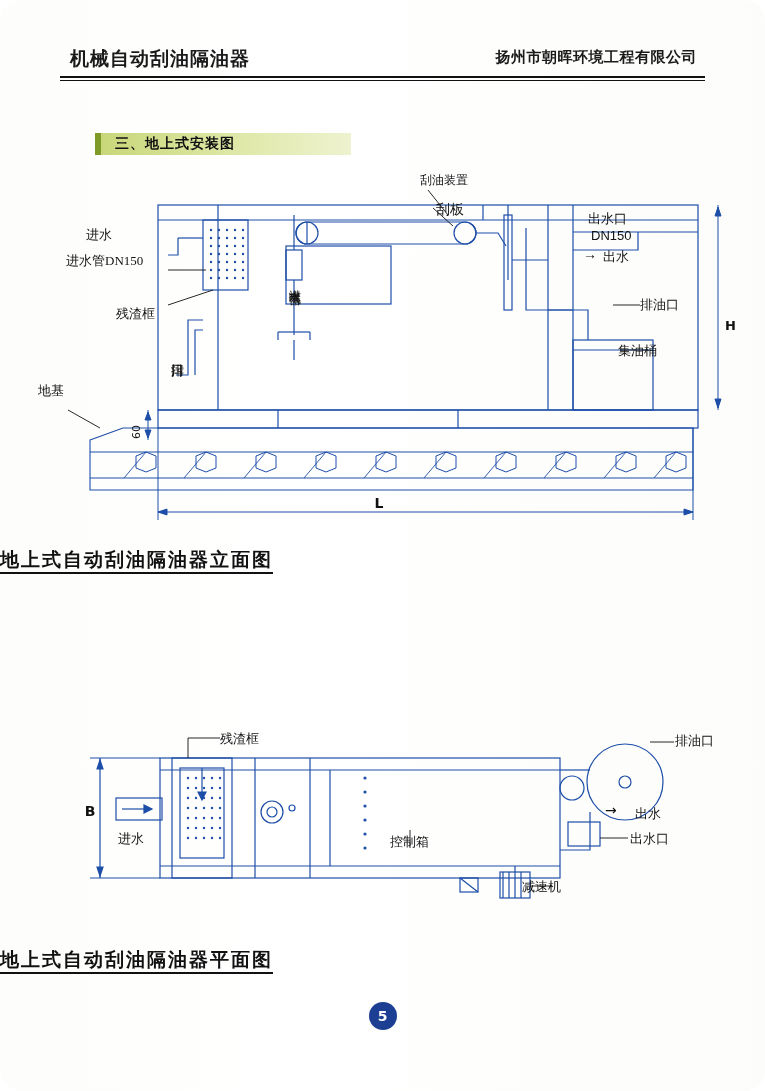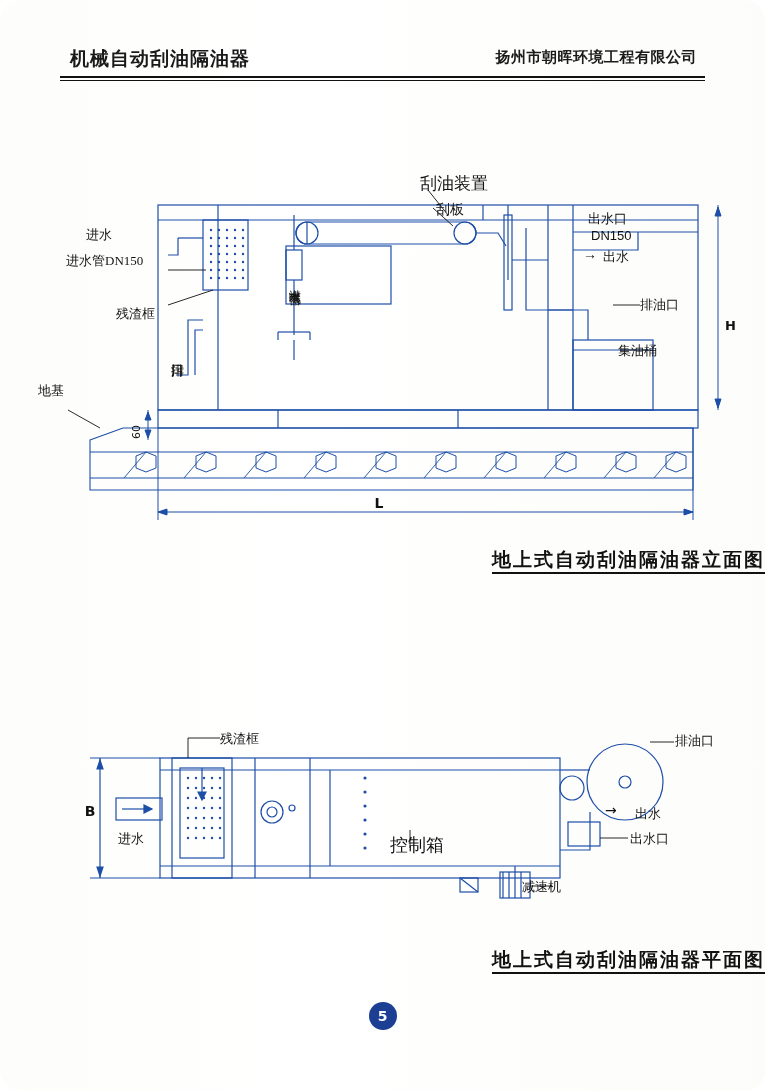--- a/index.html
+++ b/index.html
@@ -89,6 +89,9 @@
     <div class="hdr-rule two"></div>
   </div>
 
+  <div class="bar" id="bar1">
+    <span>三、地上式安装图</span>
+  </div>
 
   <div class="draw" id="fig1">
     <svg width="710" height="400" viewBox="0 0 710 400">

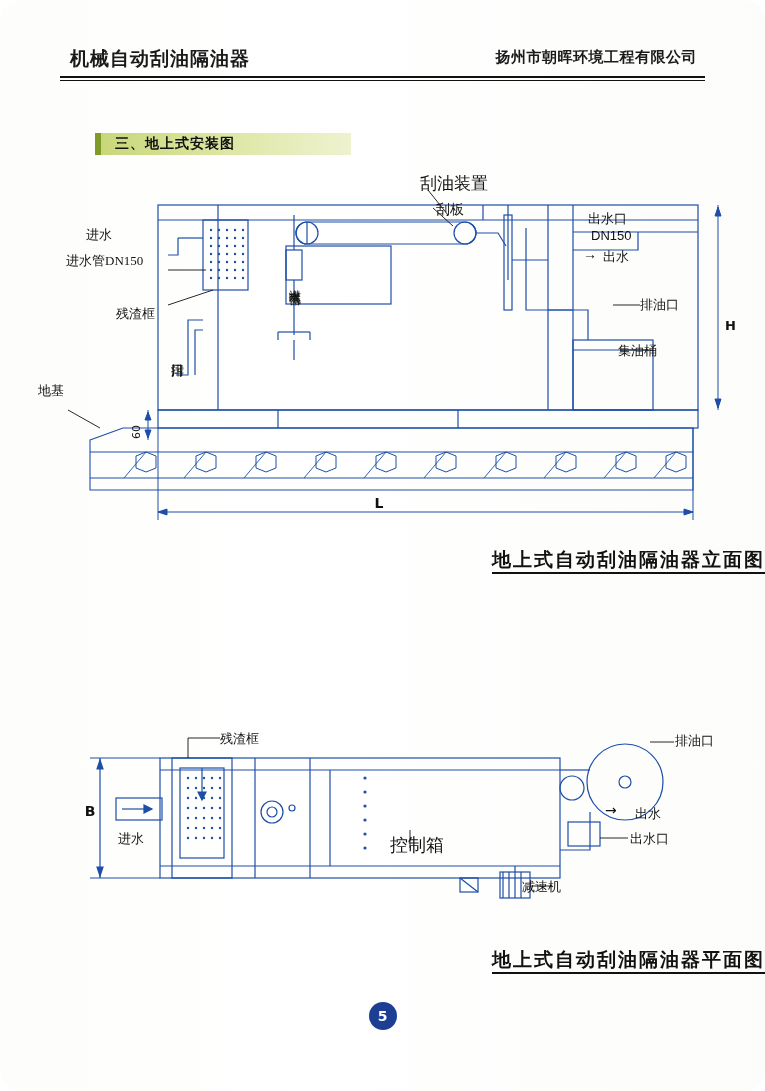--- a/index.html
+++ b/index.html
@@ -248,7 +248,7 @@
     </svg>
 
     
-    <div style="position:absolute;left:392px;top:12px;font-size:17px;">刮油装置</div>
+    <div style="position:absolute;left:392px;top:12px;font-size:12px;">刮油装置</div>
     <div style="position:absolute;left:408px;top:41px;font-size:14px;">刮板</div>
     <div style="position:absolute;left:560px;top:50px;font-size:13px;">出水口</div>
     <div style="position:absolute;left:563px;top:68px;font-size:13px;">DN150</div>

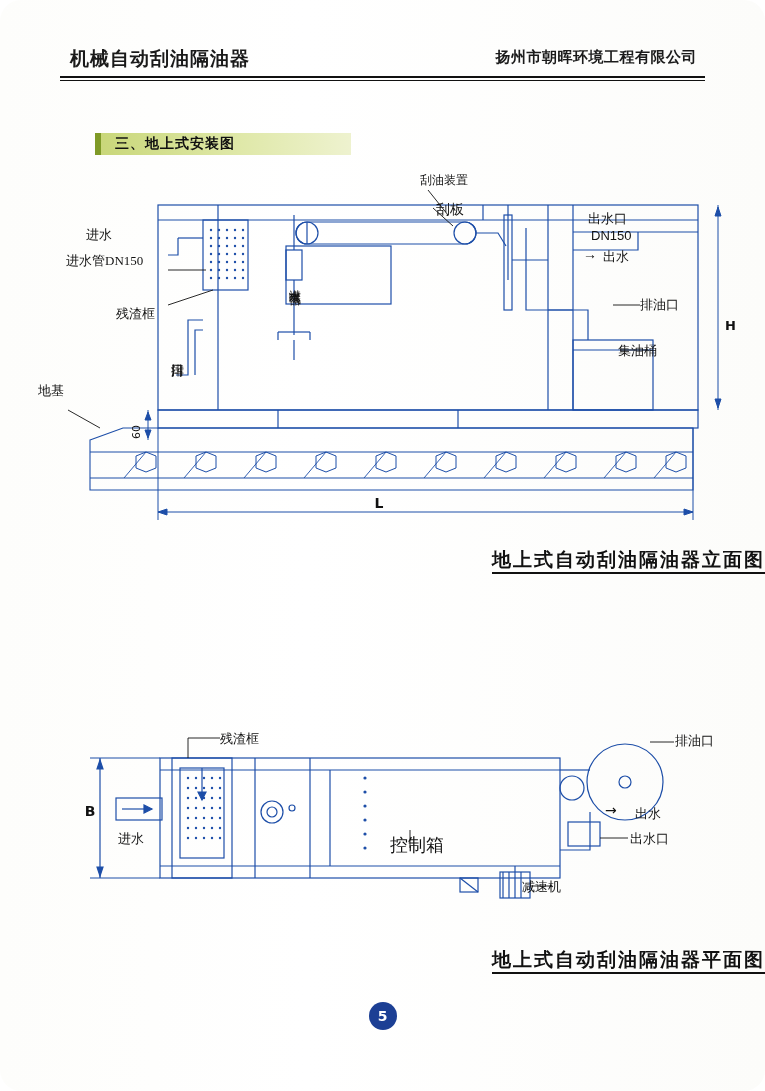--- a/index.html
+++ b/index.html
@@ -58,7 +58,7 @@
   #fig2{left:60px;top:700px;width:660px;height:230px;}
 
   .cap{
-    position:absolute;width:100%;text-align:right;
+    position:absolute;width:100%;text-align:left;
     font-family:"DejaVu Sans",sans-serif;
     font-weight:bold;font-size:19px;color:#111;
     letter-spacing:2px;

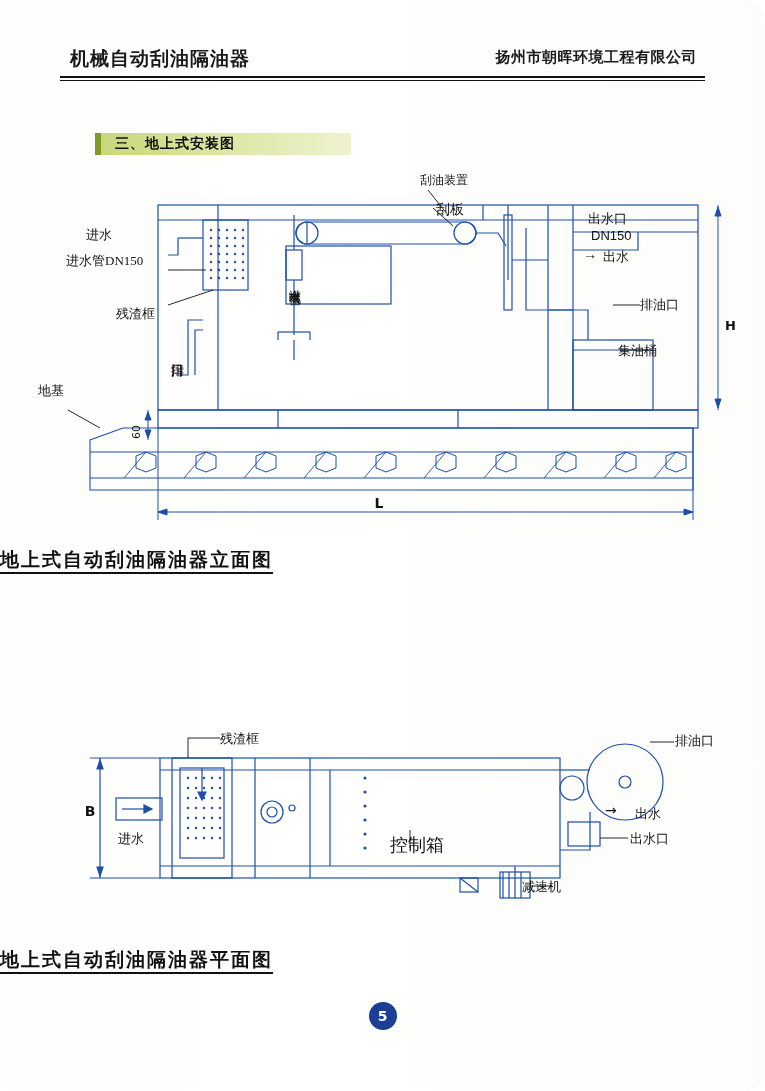--- a/index.html
+++ b/index.html
@@ -382,7 +382,7 @@
     <div style="position:absolute;left:58px;top:130px;font-size:13px;">进水</div>
     <div style="position:absolute;left:575px;top:105px;font-size:13px;">出水</div>
     <div style="position:absolute;left:570px;top:130px;font-size:13px;">出水口</div>
-    <div style="position:absolute;left:330px;top:133px;font-size:18px;">控制箱</div>
+    <div style="position:absolute;left:330px;top:133px;font-size:13px;">控制箱</div>
     <div style="position:absolute;left:462px;top:178px;font-size:13px;">减速机</div>
   </div>
 

